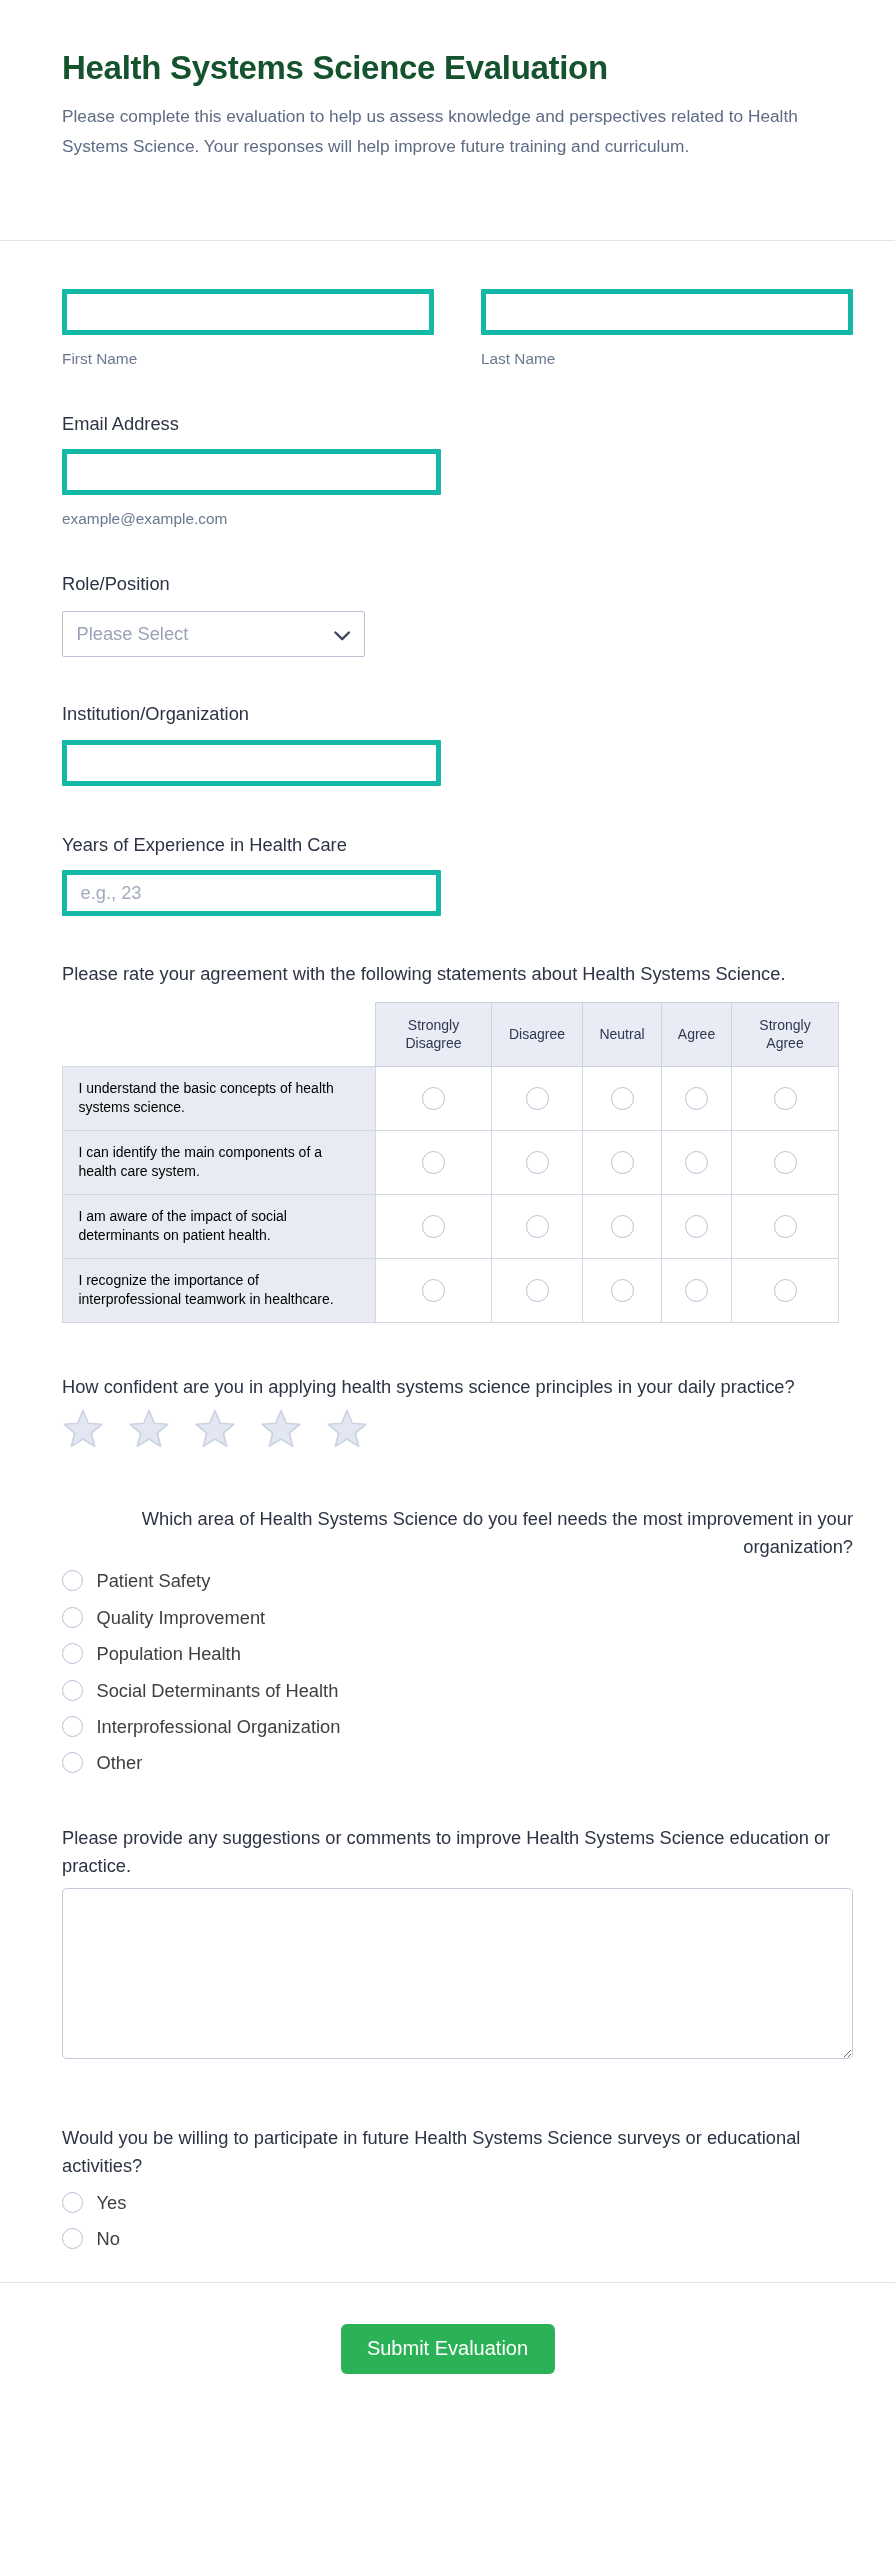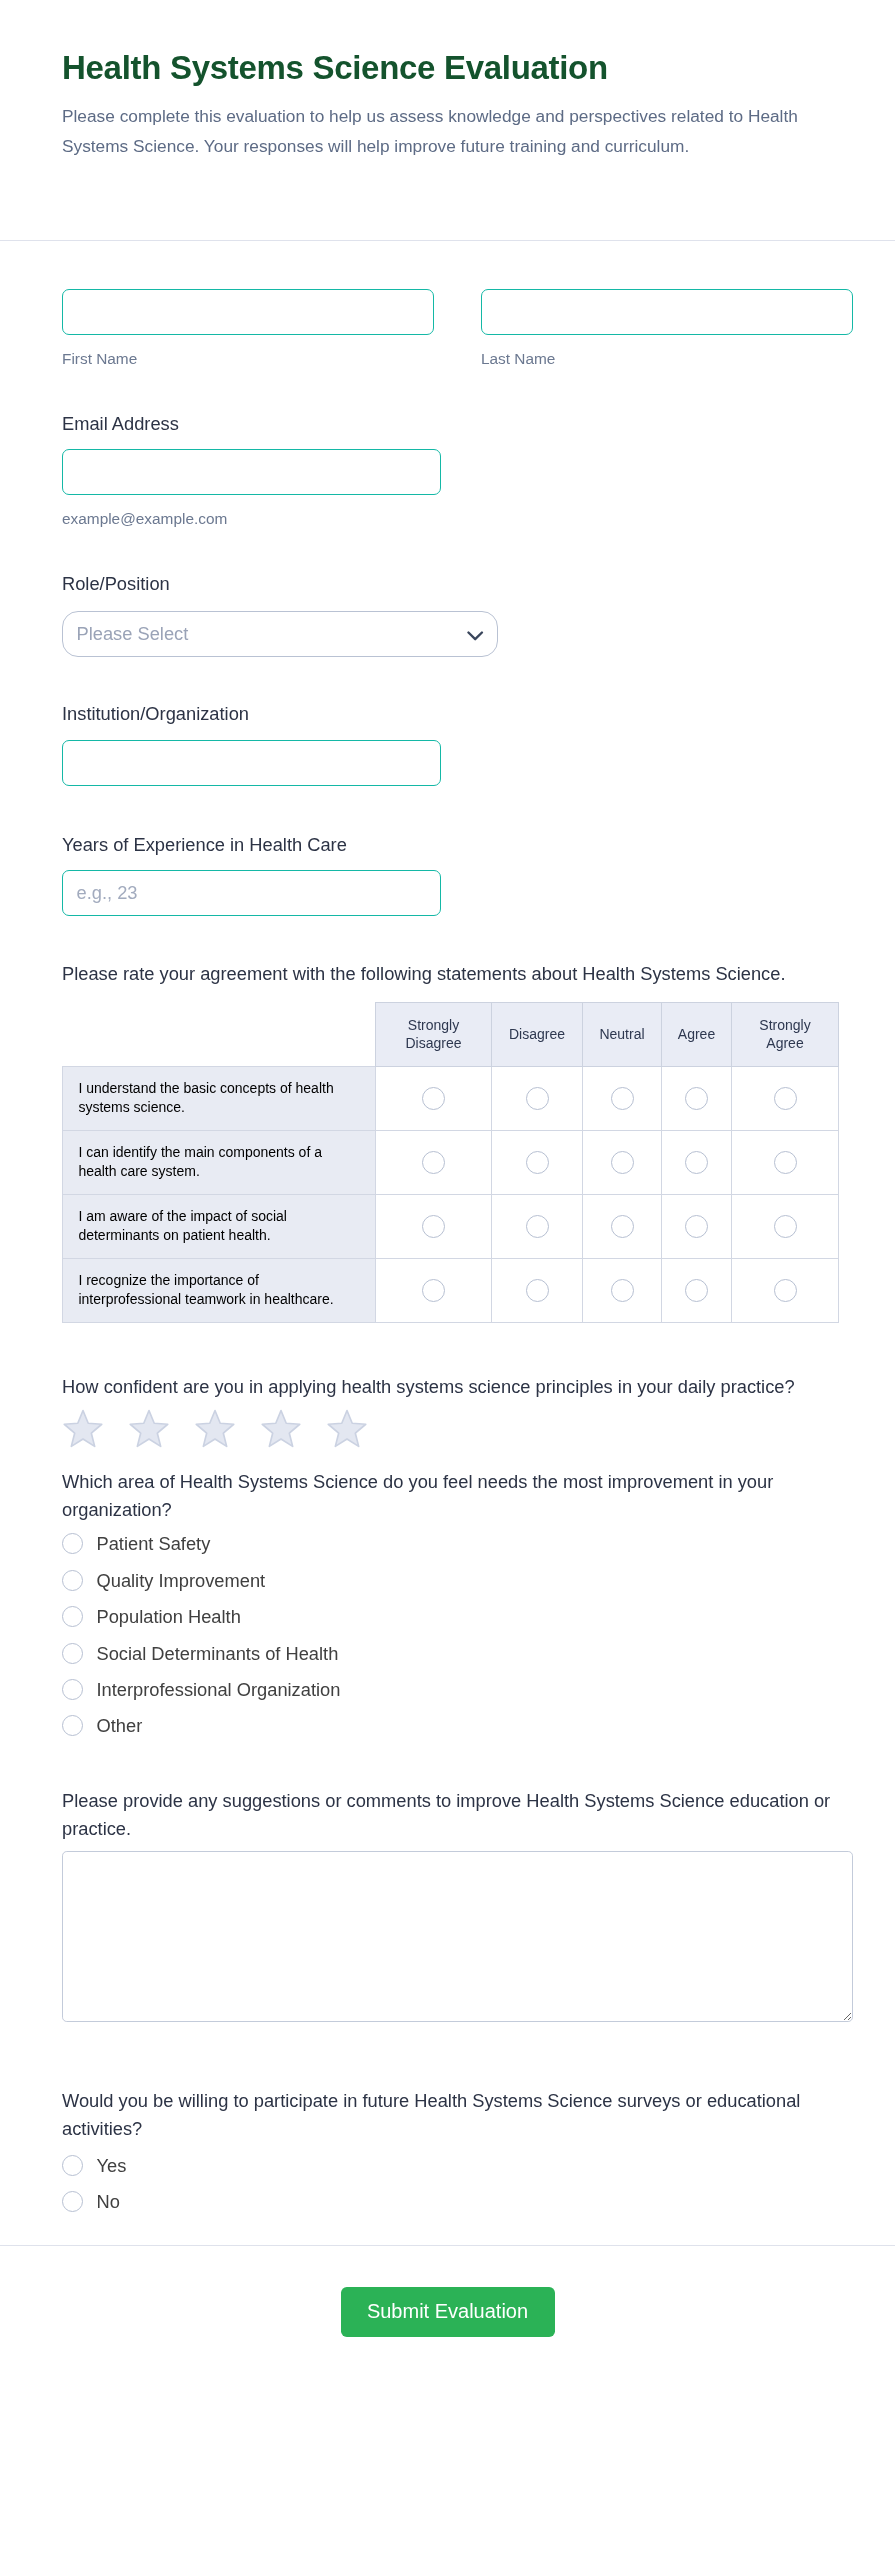--- a/index.html
+++ b/index.html
@@ -52,8 +52,8 @@
 
   
   .select-box {
-    position: relative; width: 436px; height: 46px;
-    border: 1px solid #b9c2d3; border-radius: 16px; background: #fff;
+    position: relative; width: 303px; height: 46px;
+    border: 1px solid #b9c2d3; border-radius: 2px; background: #fff;
     display: flex; align-items: center; padding: 0 13.5px;
     cursor: pointer;
   }

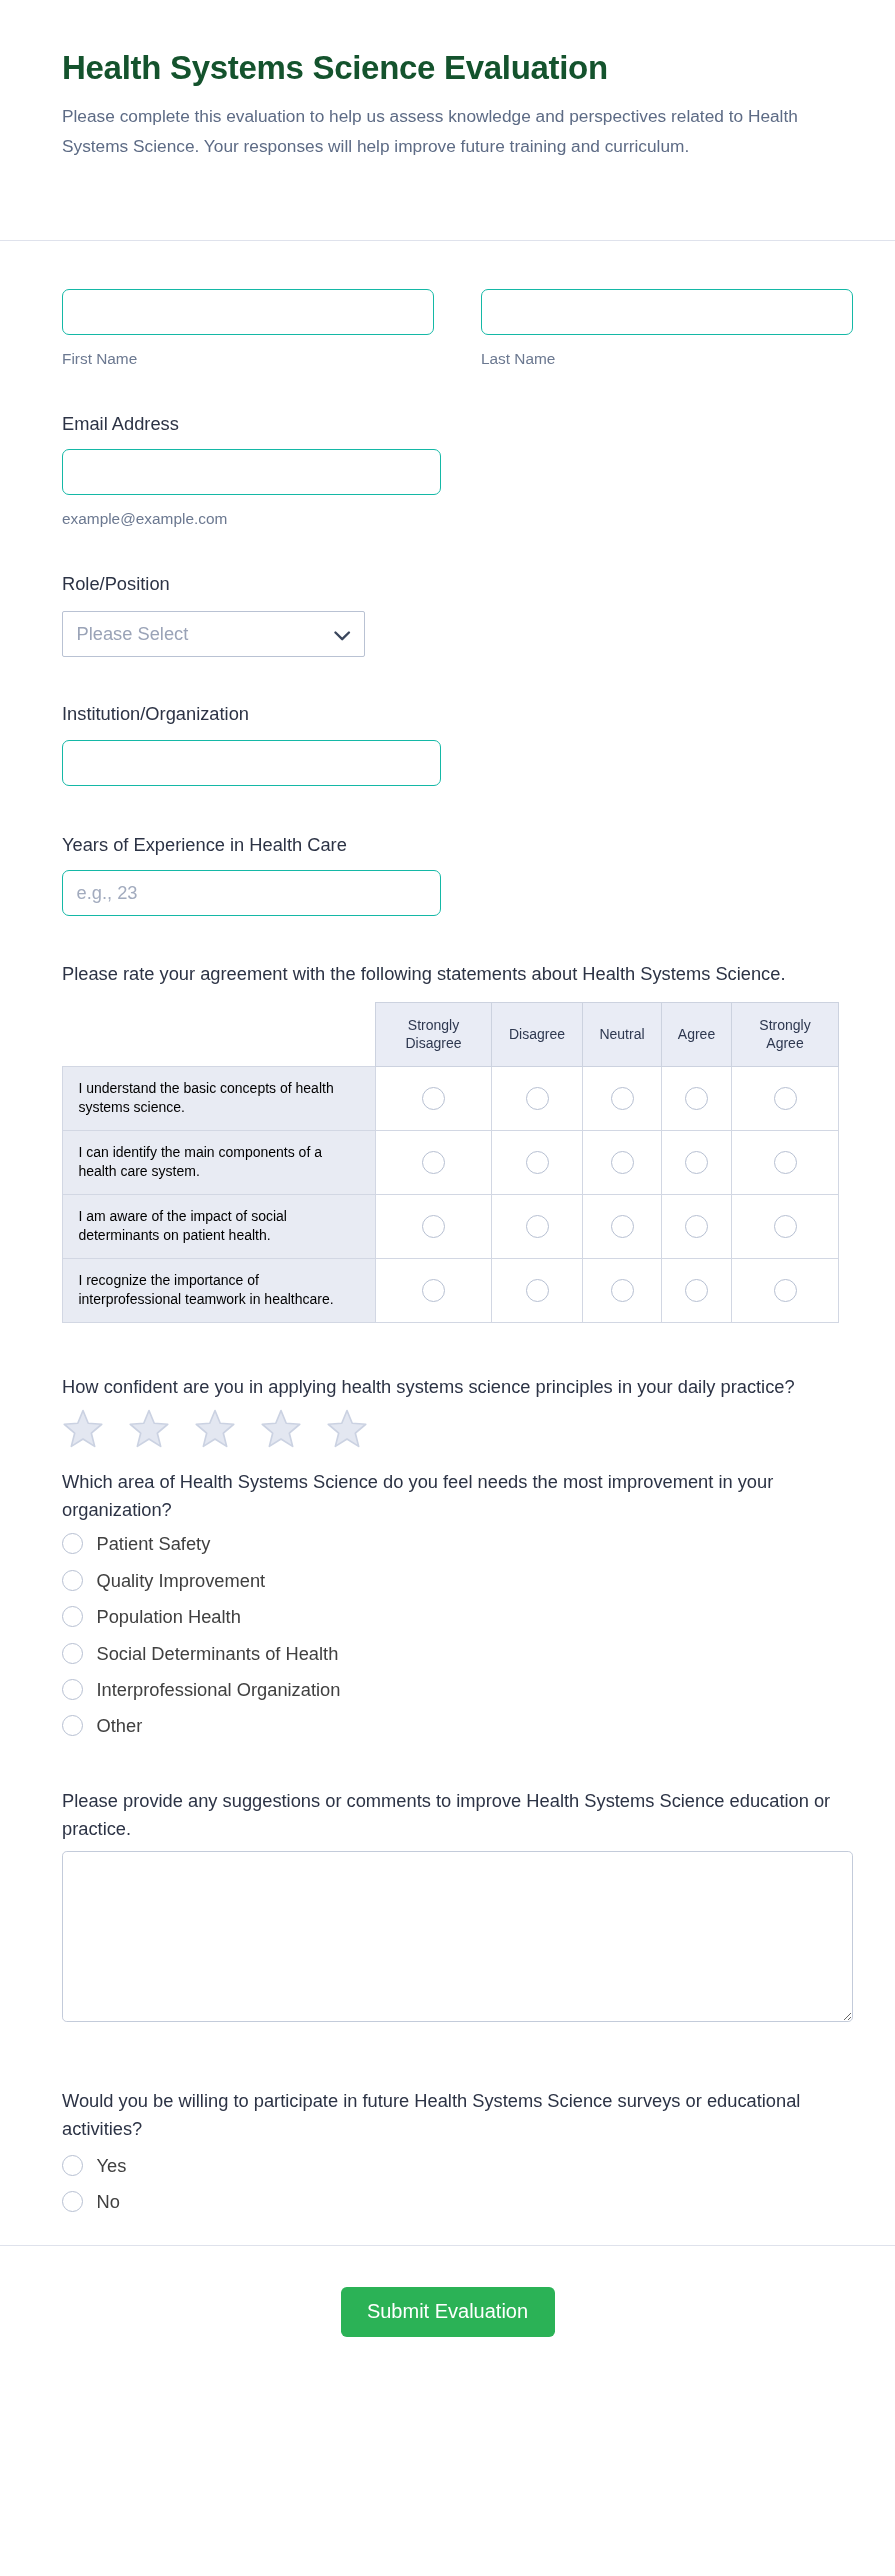--- a/index.html
+++ b/index.html
@@ -41,7 +41,7 @@
   }
   .text-input {
     display: block; width: 379px; height: 46px;
-    border: 1px solid #14b8a6; border-radius: 7px; background: #fff;
+    border: 5px solid #14b8a6; border-radius: 1px; background: #fff;
     font-family: "Liberation Sans", sans-serif;
     font-size: 18.3px; color: #2c3345; padding: 0 13.5px; outline: none;
   }

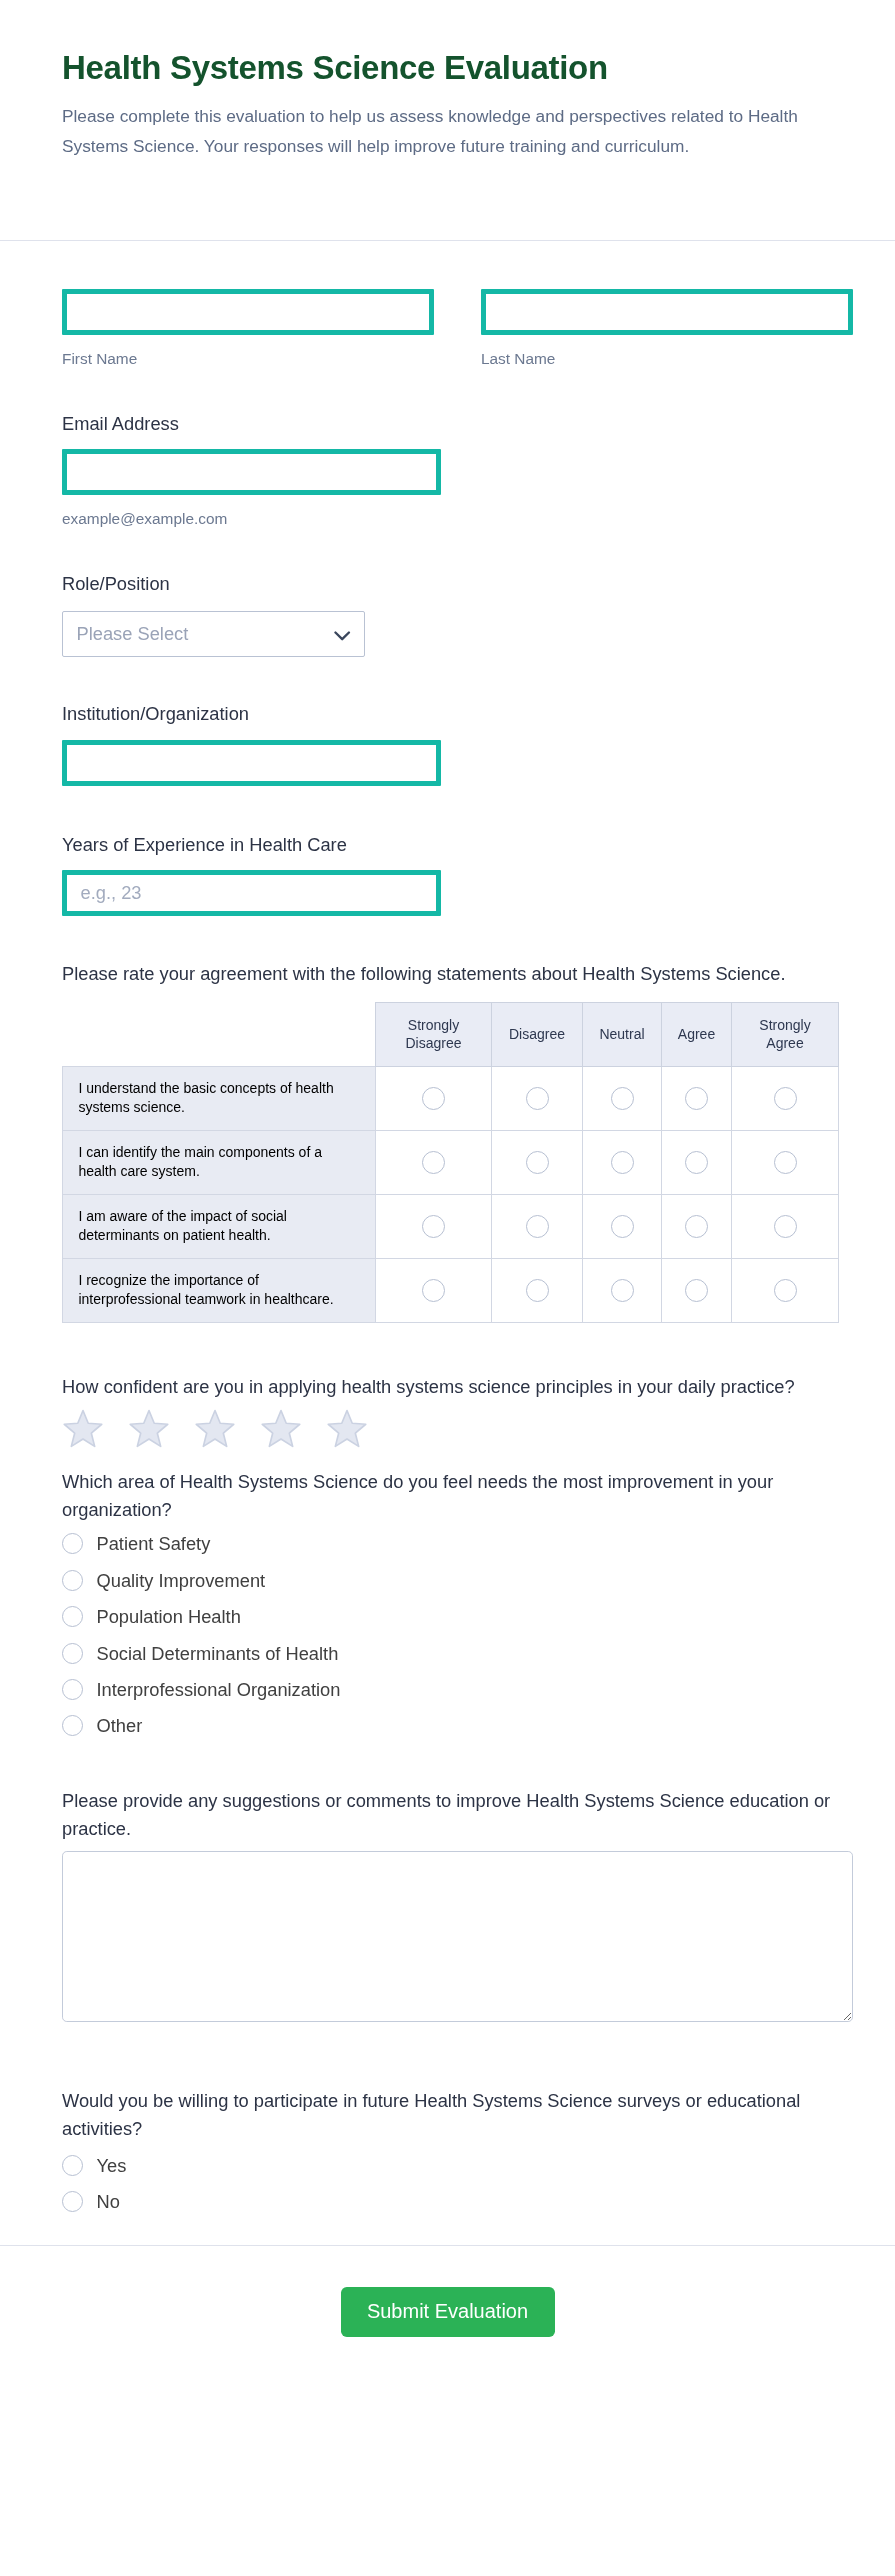--- a/index.html
+++ b/index.html
@@ -130,7 +130,7 @@
   .q-years .text-input { margin-top: 14.4px; }
   .q-matrix     { margin-top: 44px; }
   .q-stars      { margin-top: 50px; }
-  .q-improve    { margin-top: 19px; }
+  .q-improve    { margin-top: 56px; text-align: right; }
   .q-improve .options { margin-top: 9.6px; }
   .q-suggest    { margin-top: 51px; }
   .q-willing    { margin-top: 65px; }

